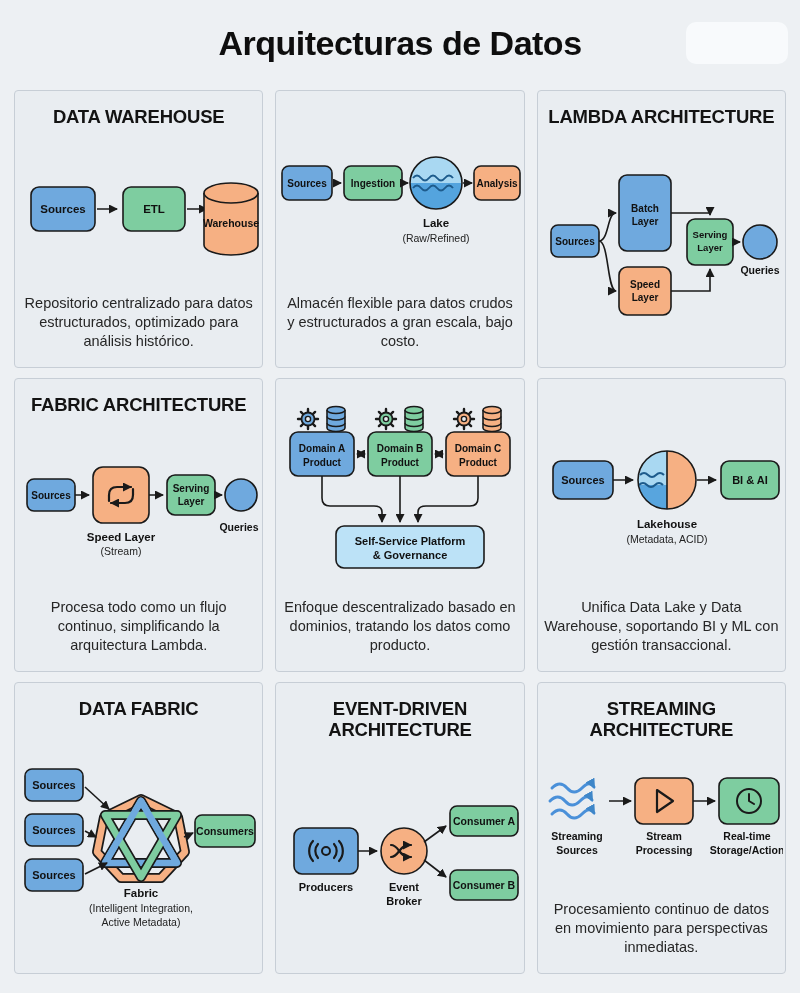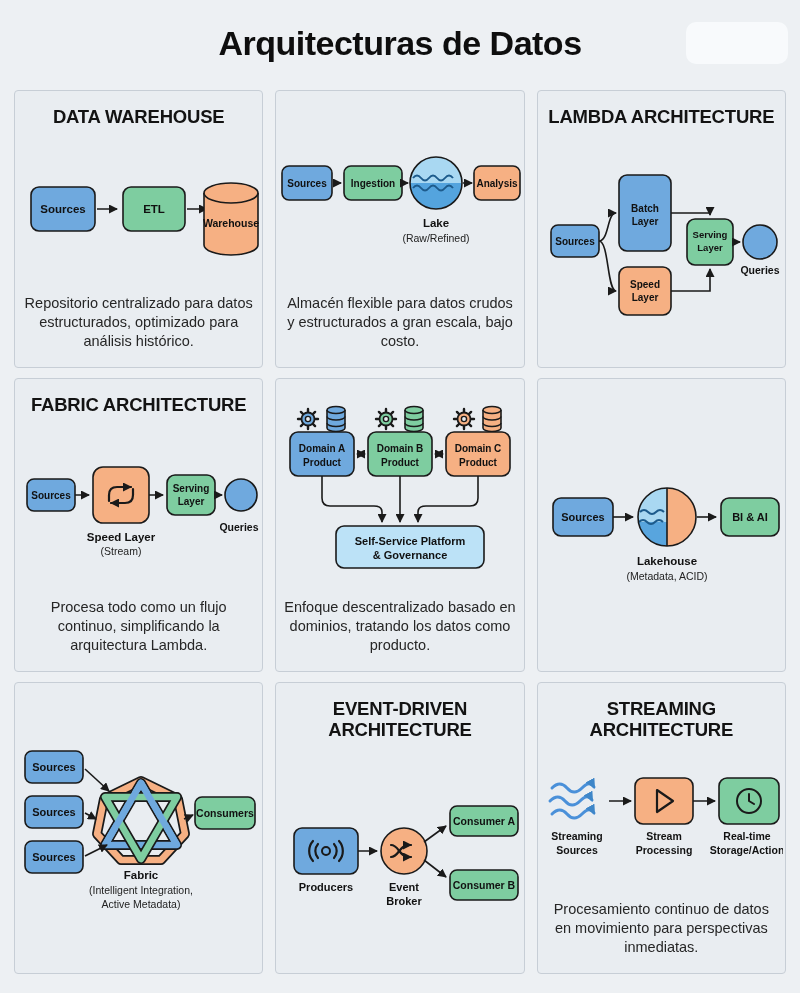--- a/index.html
+++ b/index.html
@@ -272,6 +272,7 @@
         <text class="t105 sub" x="128" y="116">(Metadata, ACID)</text>
       </svg>
     </div>
+    <p class="desc">Unifica Data Lake y Data Warehouse, soportando BI y ML con gestión transaccional.</p>
   </div>
 
   <div class="card">

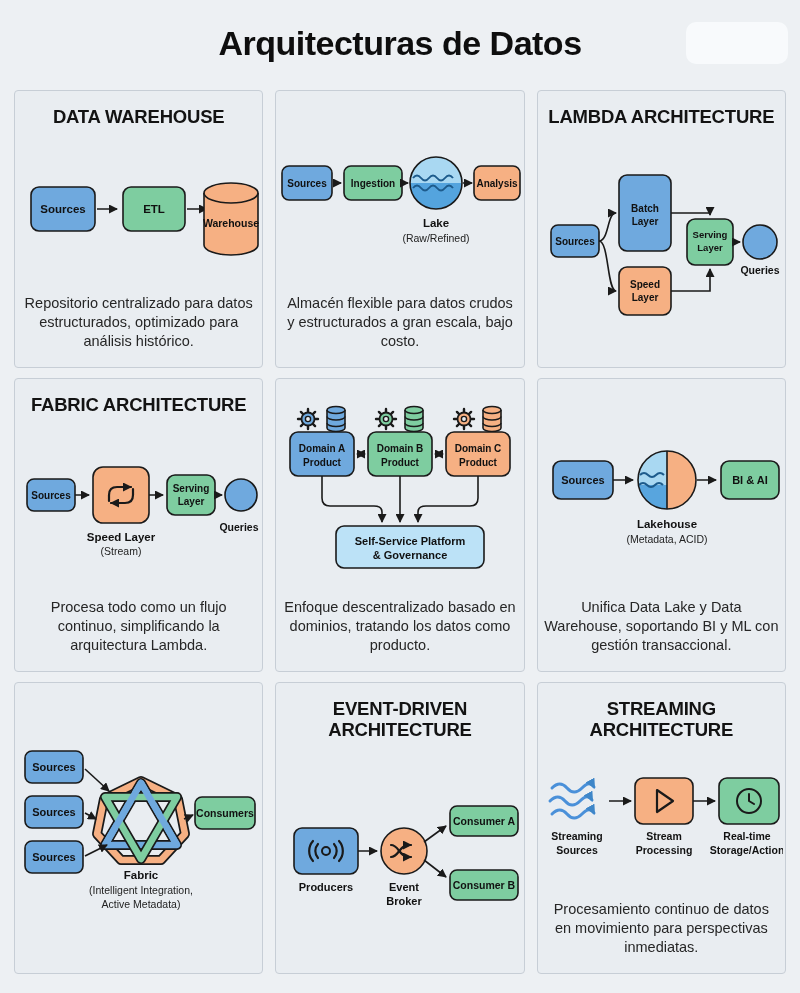--- a/index.html
+++ b/index.html
@@ -276,6 +276,7 @@
   </div>
 
   <div class="card">
+    <h2>DATA FABRIC</h2>
     <div class="diagram">
       <svg width="244" height="178" viewBox="0 0 244 178">
         <rect class="nbox" x="8" y="12" width="58" height="32" rx="7" fill="#6FA9DE"></rect>

